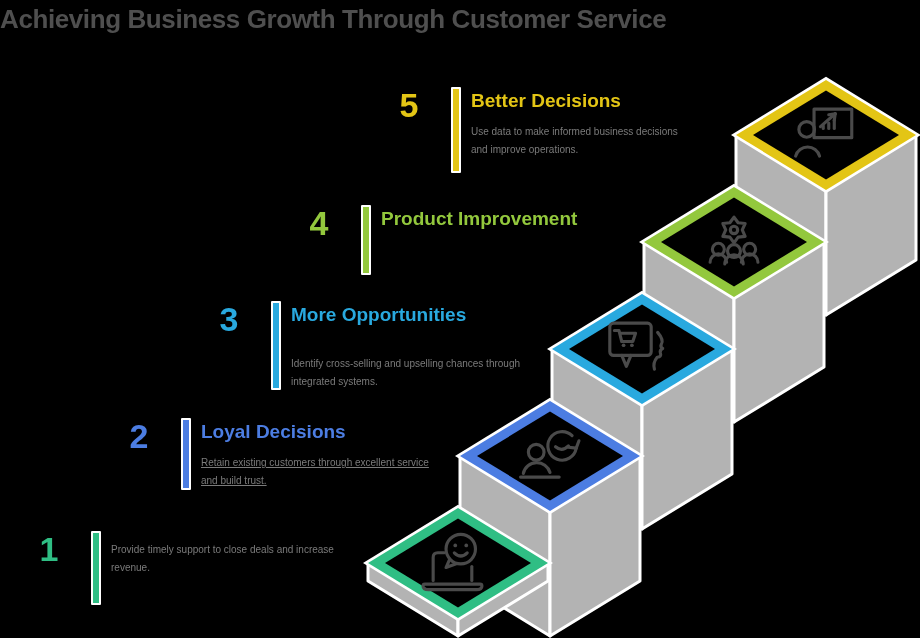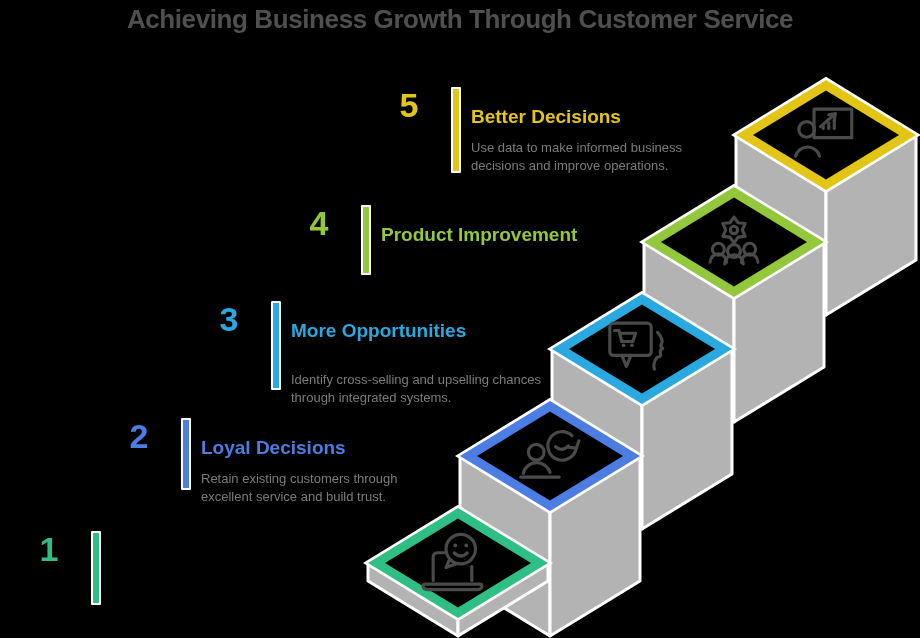--- a/index.html
+++ b/index.html
@@ -8,7 +8,7 @@
     font-family:"Liberation Sans",sans-serif;
   }
   .main-title{
-    position:absolute;left:0;right:0;top:4px;margin:0;text-align:center;
+    position:absolute;left:0;right:0;top:4px;margin:0;
     font-size:26px;font-weight:bold;letter-spacing:-0.4px;
   }
   #stairs{position:absolute;left:0;top:0;}

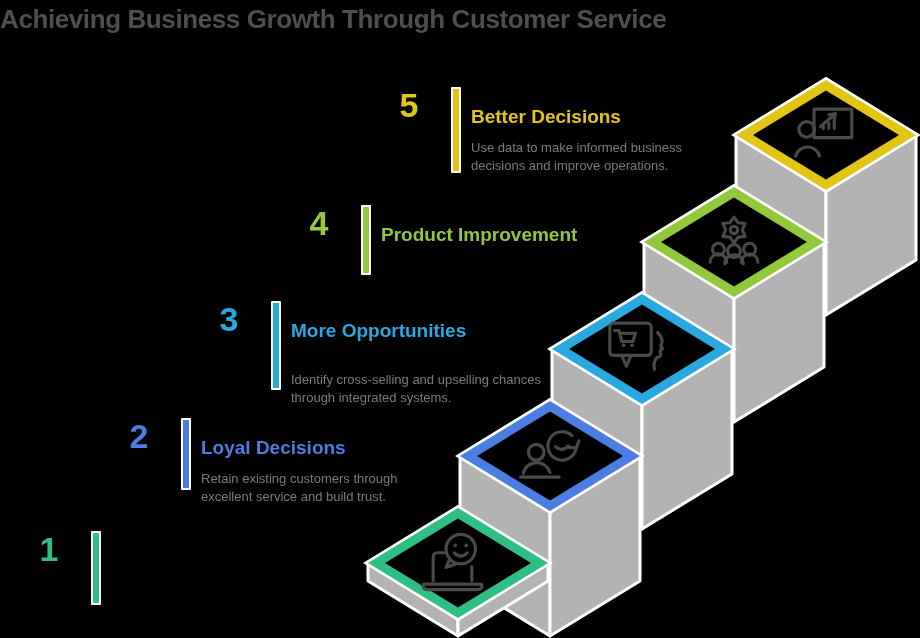--- a/index.html
+++ b/index.html
@@ -21,7 +21,7 @@
     position:absolute;left:60px;top:0;width:6px;
     background:var(--accent);border:2px solid #fff;border-radius:1px;
   }
-  .step-texts{position:absolute;left:80px;top:16px;}
+  .step-texts{position:absolute;left:80px;top:0;}
   .step-title{
     font-size:19px;font-weight:bold;line-height:24px;margin-top:2px;color:var(--accent);
   }

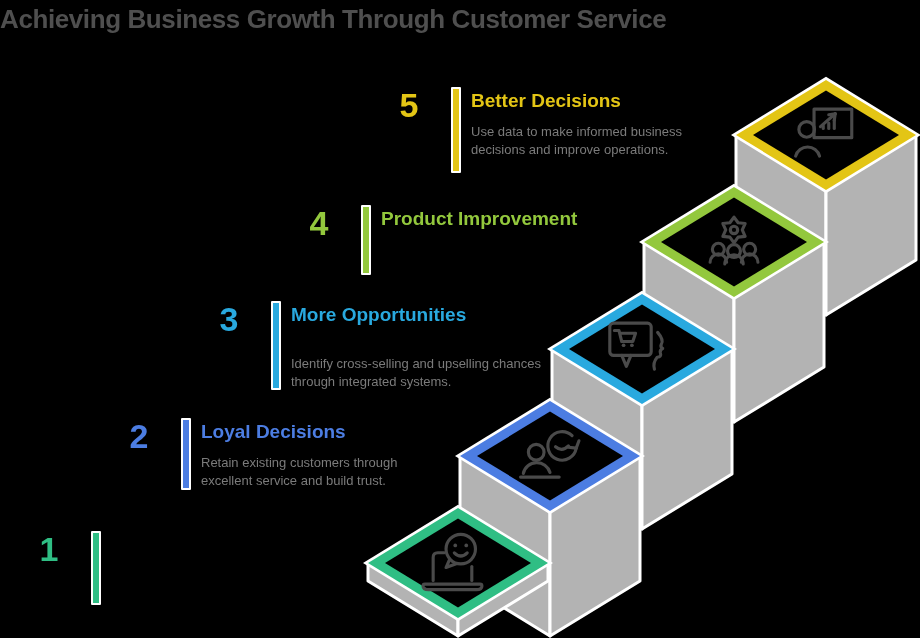--- a/index.html
+++ b/index.html
@@ -26,7 +26,7 @@
     font-size:19px;font-weight:bold;line-height:24px;margin-top:2px;color:var(--accent);
   }
   .step-desc{
-    font-size:13px;line-height:18px;margin-top:10px;
+    font-size:10px;line-height:18px;margin-top:10px;
   }
 </style>
 </head>

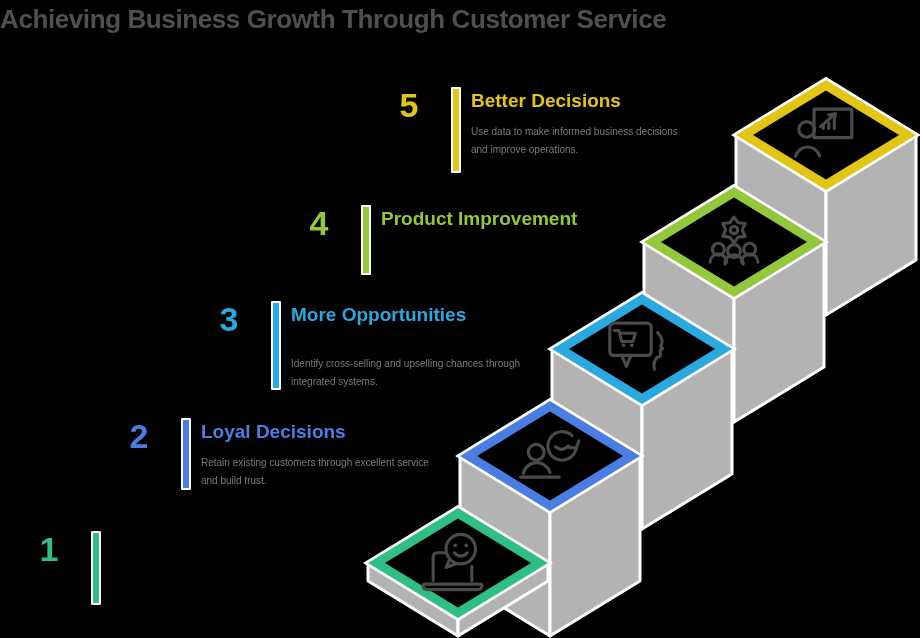--- a/index.html
+++ b/index.html
@@ -148,7 +148,7 @@
     <div class="step-bar" style="height:68px"></div>
     <div class="step-texts" style="width:244px">
       <div class="step-title">Loyal Decisions</div>
-      <div class="step-desc" style="color: rgb(123, 123, 123);">Retain existing customers through excellent service and build trust.</div>
+      <div class="step-desc" style="color: rgb(123, 123, 123); text-decoration: underline;">Retain existing customers through excellent service and build trust.</div>
     </div>
   </div>
 

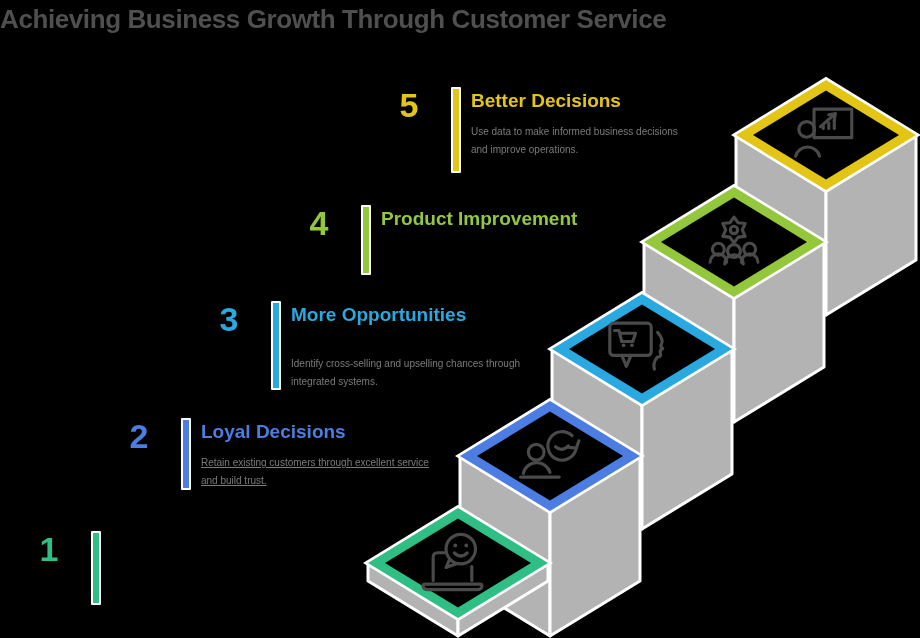--- a/index.html
+++ b/index.html
@@ -140,6 +140,7 @@
     <div class="step-num">1</div>
     <div class="step-bar" style="height:70px"></div>
     <div class="step-texts" style="width:240px">
+      <div class="step-desc" style="color: rgb(123, 123, 123);">Provide timely support to close deals and increase revenue.</div>
     </div>
   </div>
 

